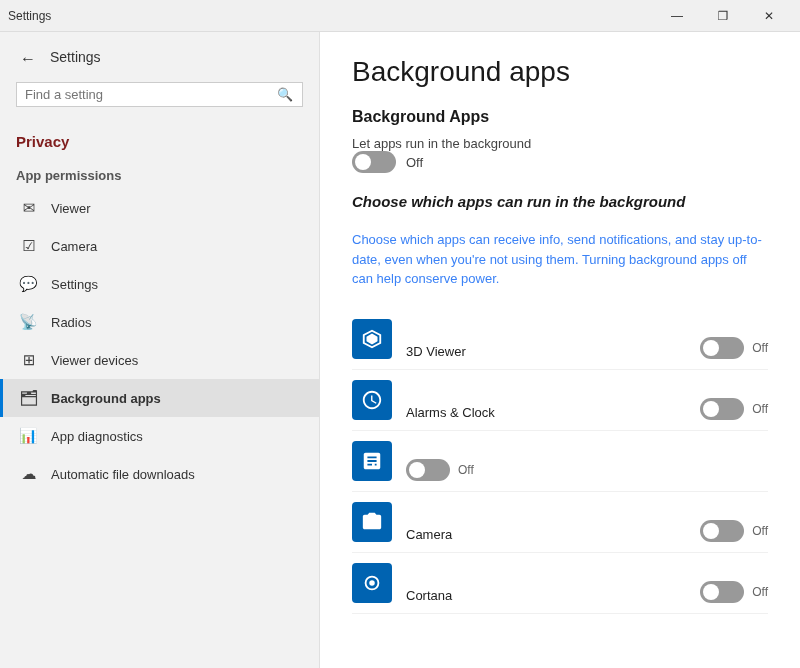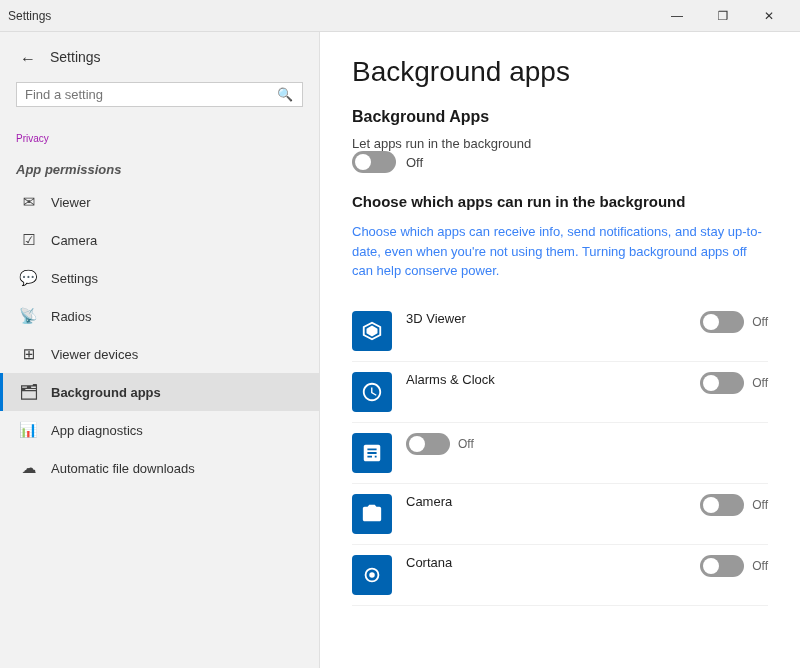--- a/index.html
+++ b/index.html
@@ -133,9 +133,9 @@
 
     
     .privacy-label {
-      font-size: 10px;
-      font-weight: 400;
-      color: #a21caf;
+      font-size: 15px;
+      font-weight: 700;
+      color: #7f1d1d;
       padding: 14px 16px 6px;
     }
 

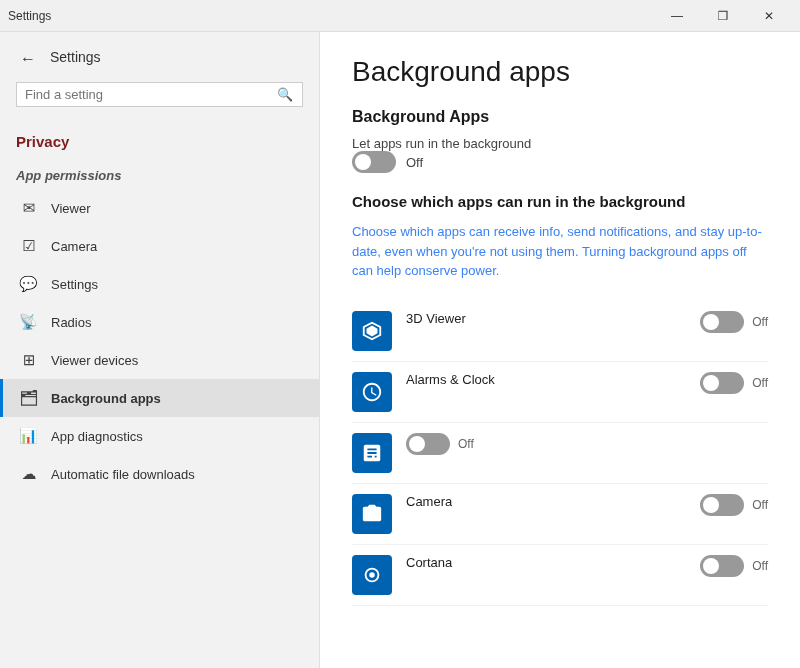--- a/index.html
+++ b/index.html
@@ -107,7 +107,6 @@
       font-weight: 600;
       color: #555;
       padding: 12px 16px 6px;
-      font-style: italic;
     }
     .sidebar-item {
       display: flex;

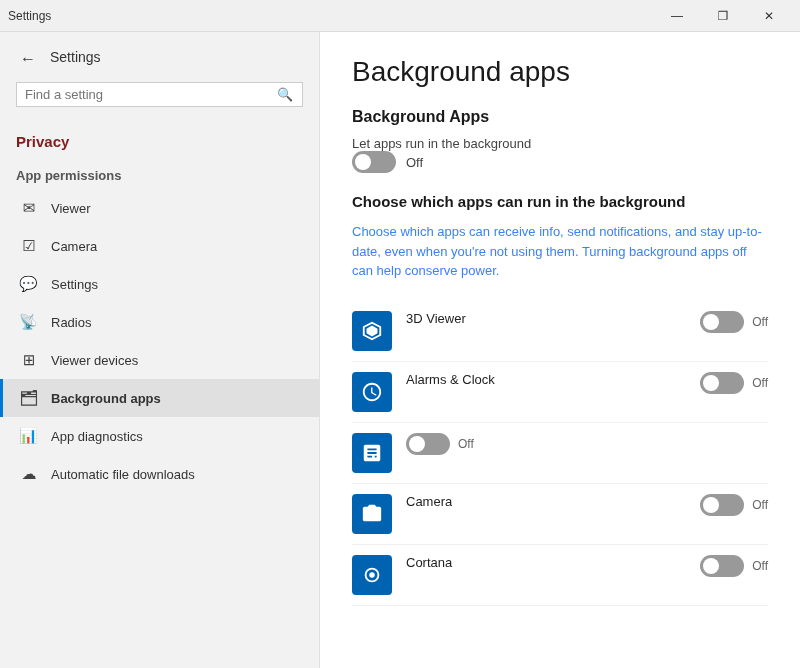--- a/index.html
+++ b/index.html
@@ -316,7 +316,7 @@
       <span class="toggle-label">Off</span>
     </div>
 
-    <div class="section-heading" style="margin-bottom:12px;font-size:15px;font-weight:600;">Choose which apps can run in the background</div>
+    <div class="section-heading" style="margin-bottom:20px;font-size:15px;font-weight:600;font-style:italic;">Choose which apps can run in the background</div>
 
     <p class="section-subtext">Choose which apps can receive info, send notifications, and stay up-to-date, even when you're not using them. Turning background apps off can help conserve power.</p>
 

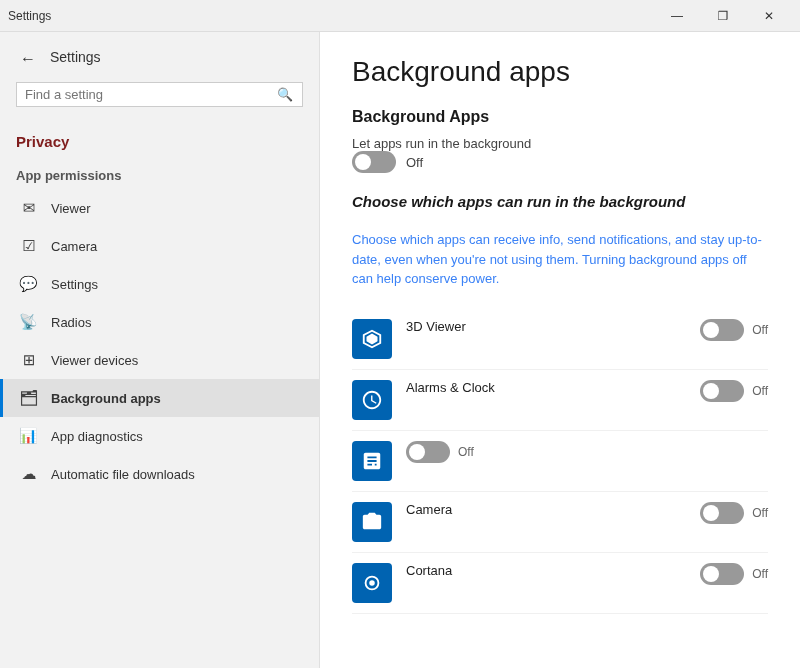--- a/index.html
+++ b/index.html
@@ -203,7 +203,7 @@
     .app-list { display: flex; flex-direction: column; }
     .app-row {
       display: flex;
-      align-items: flex-start;
+      align-items: flex-end;
       padding: 10px 0;
       border-bottom: 1px solid #f0f0f0;
     }

